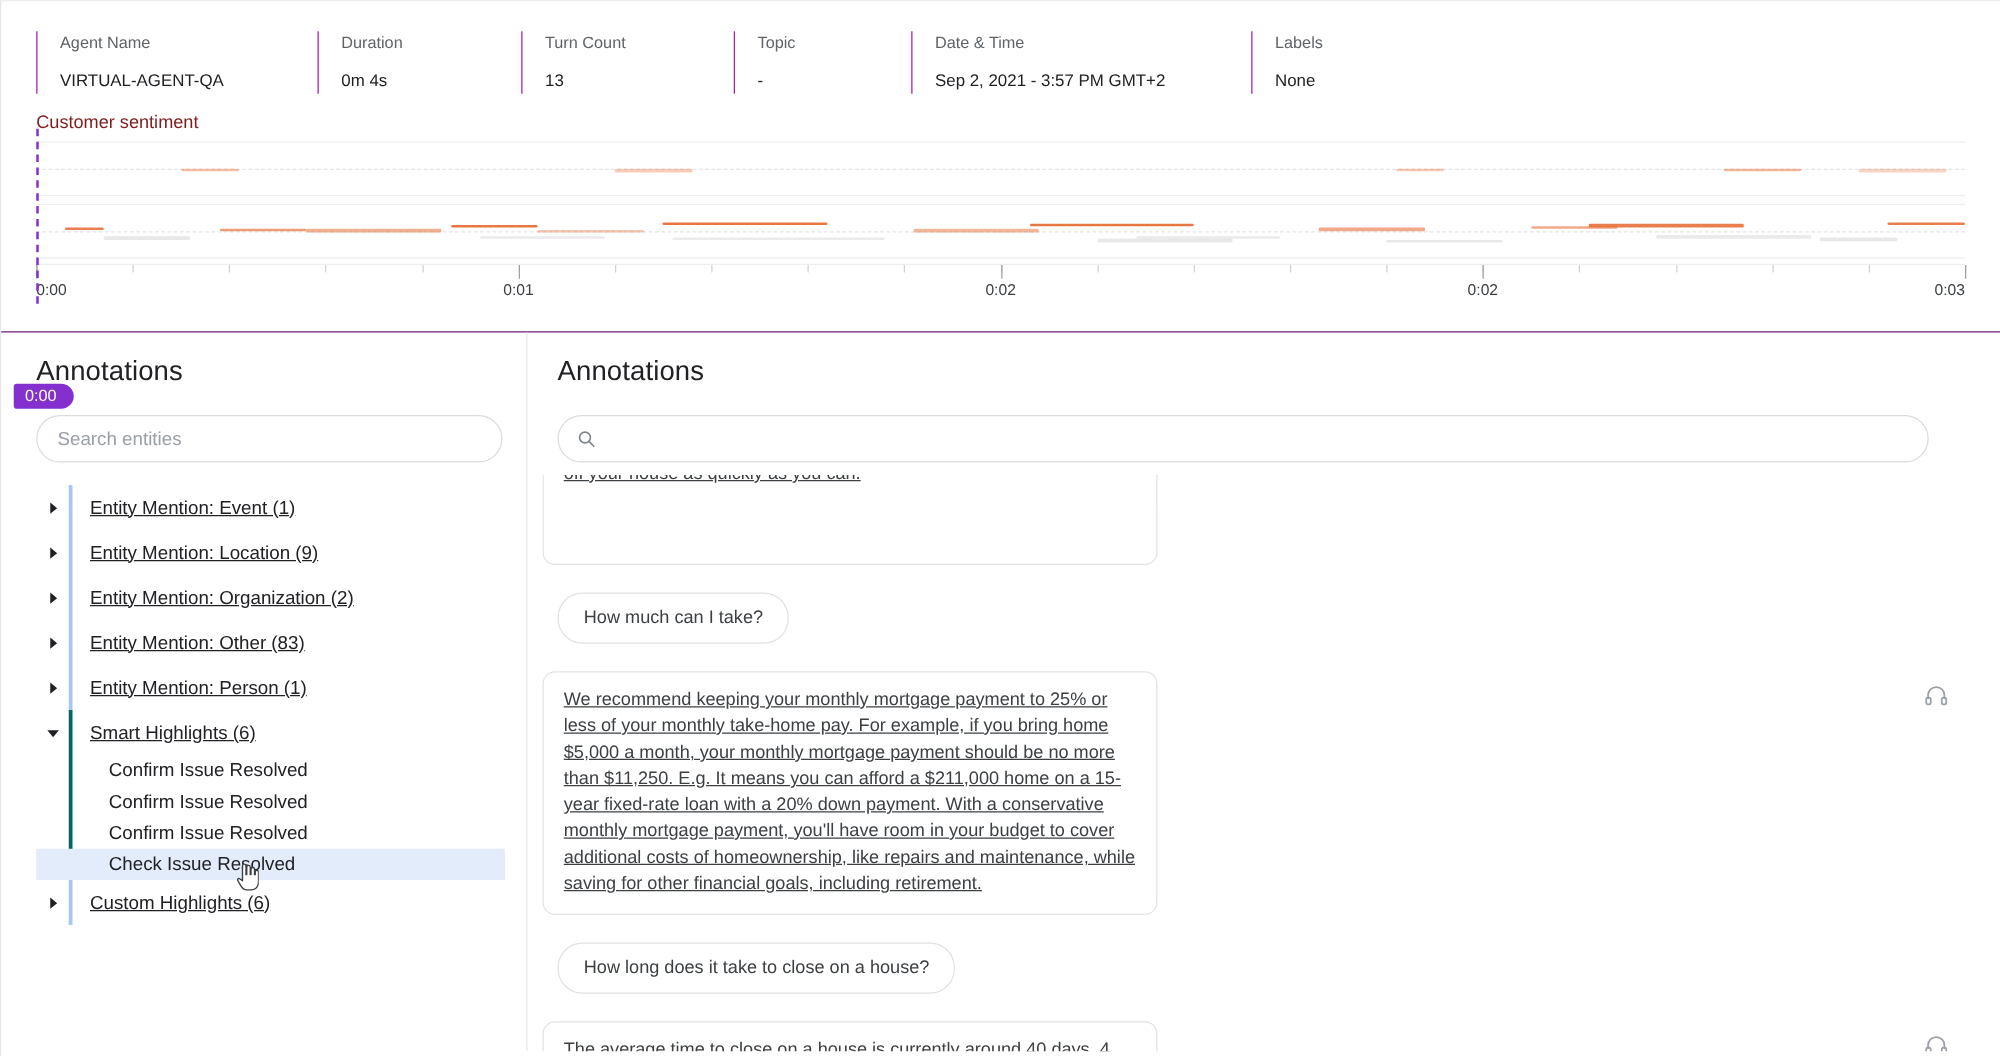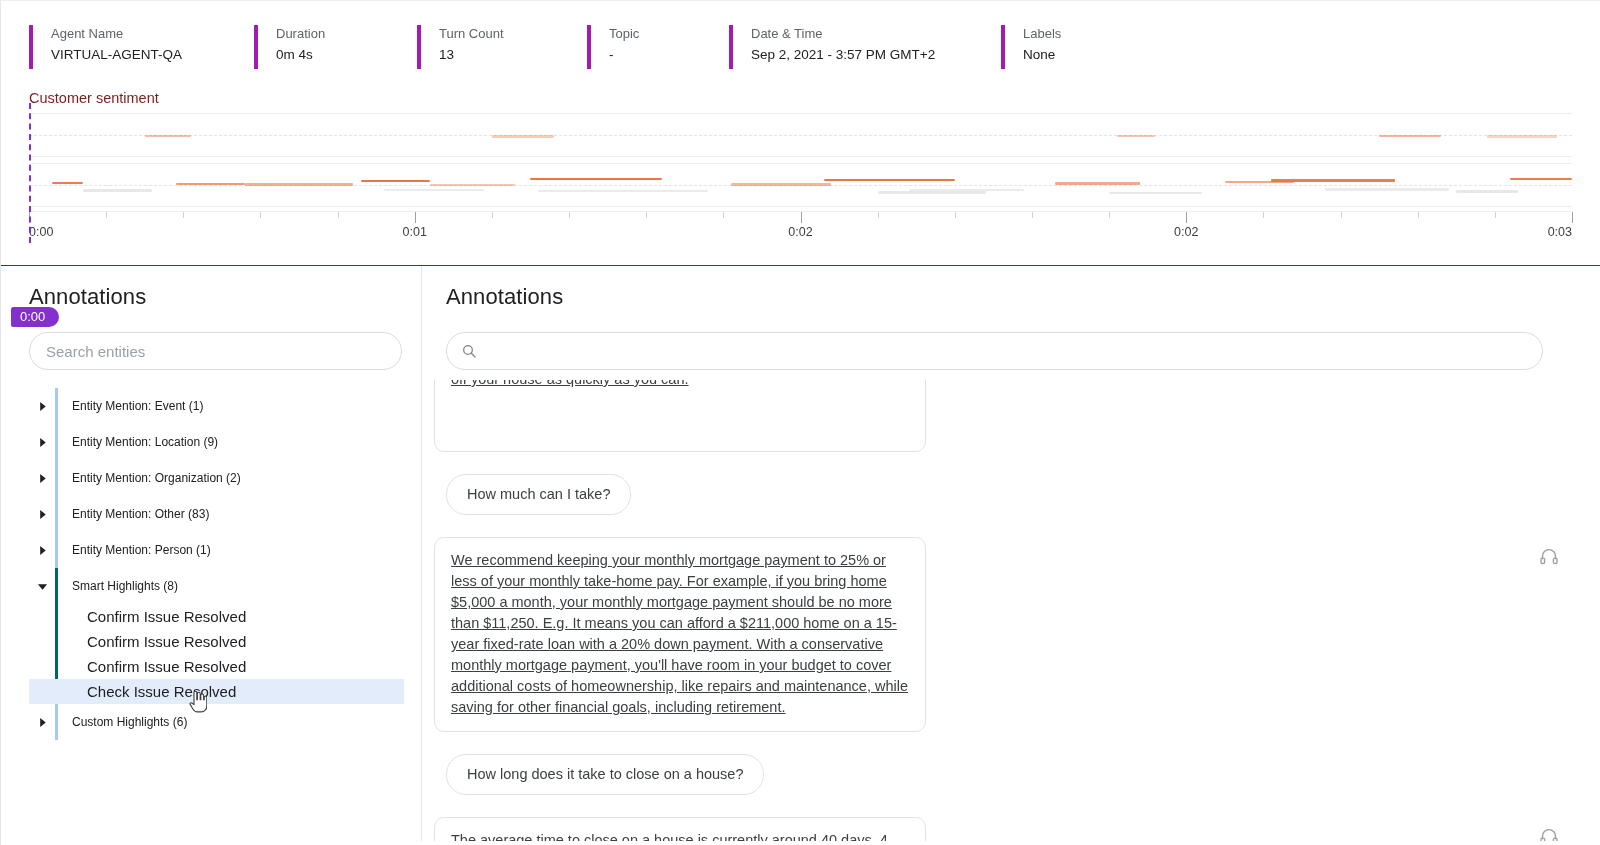--- a/index.html
+++ b/index.html
@@ -52,7 +52,7 @@
 
   .meta-row { display: flex; padding-top: 24px; flex: 1 1 auto; }
   .meta-cell {
-    border-left: 4px solid #a21caf;
+    border-left: 1px solid #a21caf;
     padding: 0 14px 0 18px;
     min-height: 44px;
   }

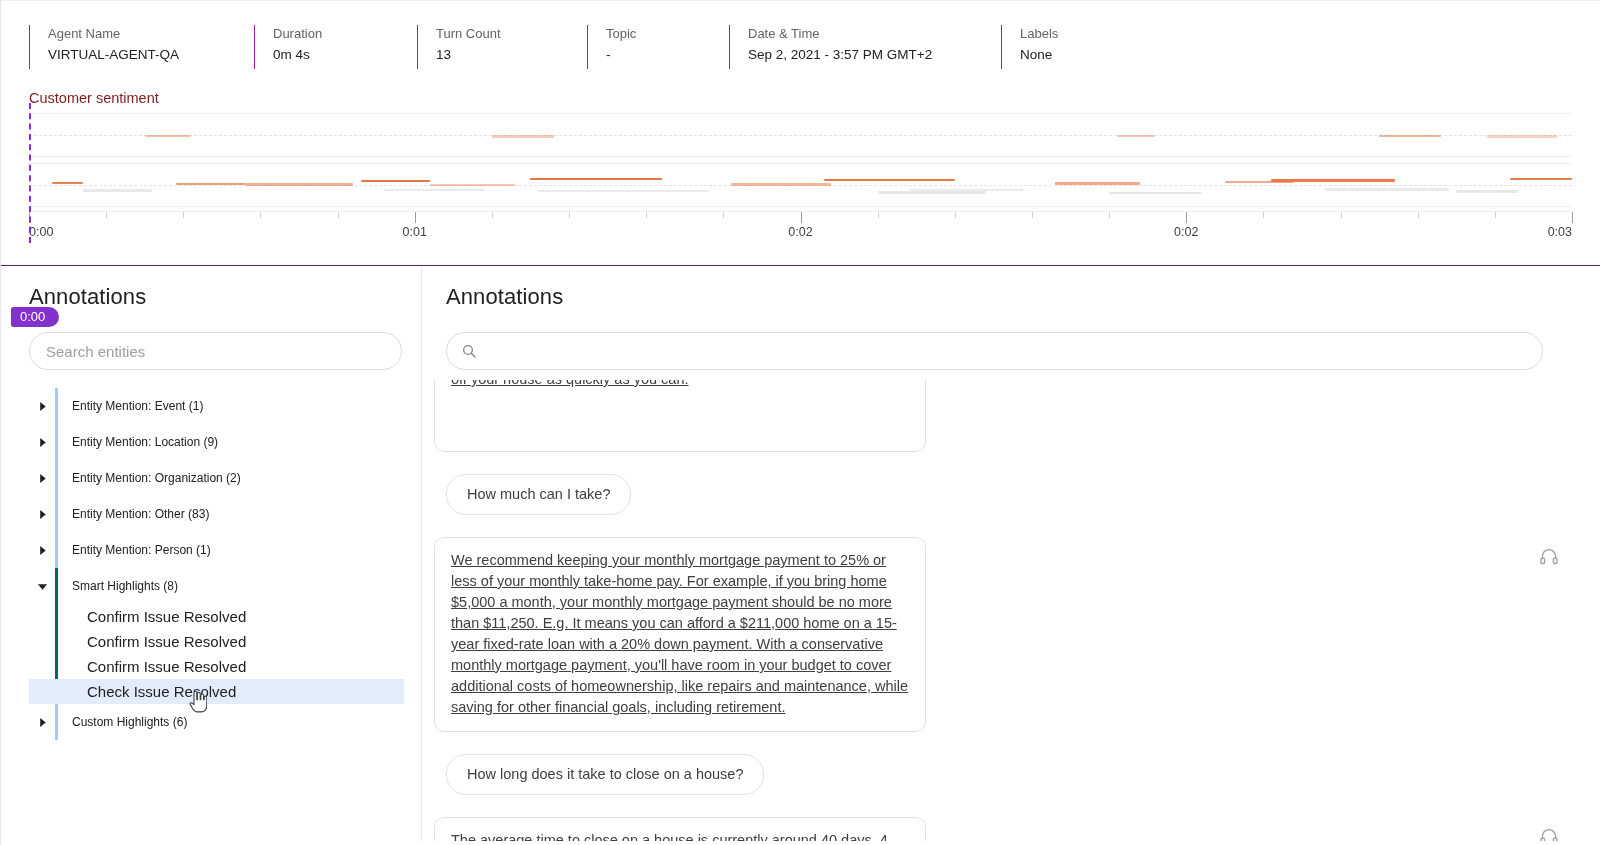--- a/index.html
+++ b/index.html
@@ -72,7 +72,7 @@
     font-size: 13.5px;
     color: #202124;
     line-height: 20px;
-    margin-top: 2px;
+    margin-top: 12px;
     white-space: nowrap;
   }
 

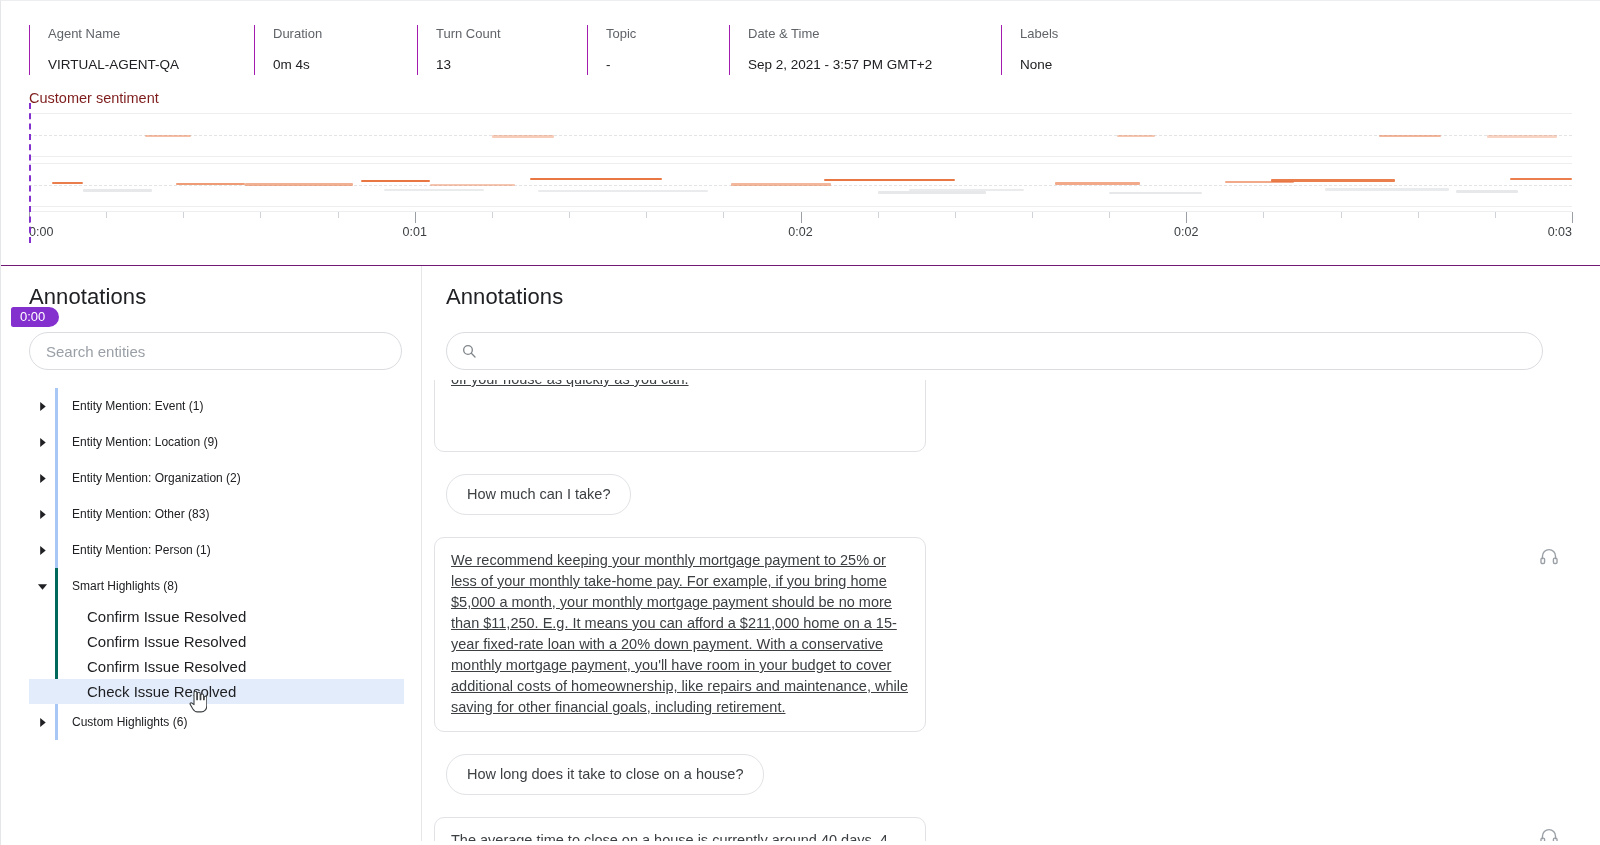--- a/index.html
+++ b/index.html
@@ -239,9 +239,10 @@
   }
   .accent.teal { background: #00695c; }
   .tree-label {
-    font-size: 12px;
+    font-size: 15px;
     color: #202124;
     white-space: nowrap;
+    text-decoration: underline;
   }
   .child-group { position: relative; }
   .child-rail {

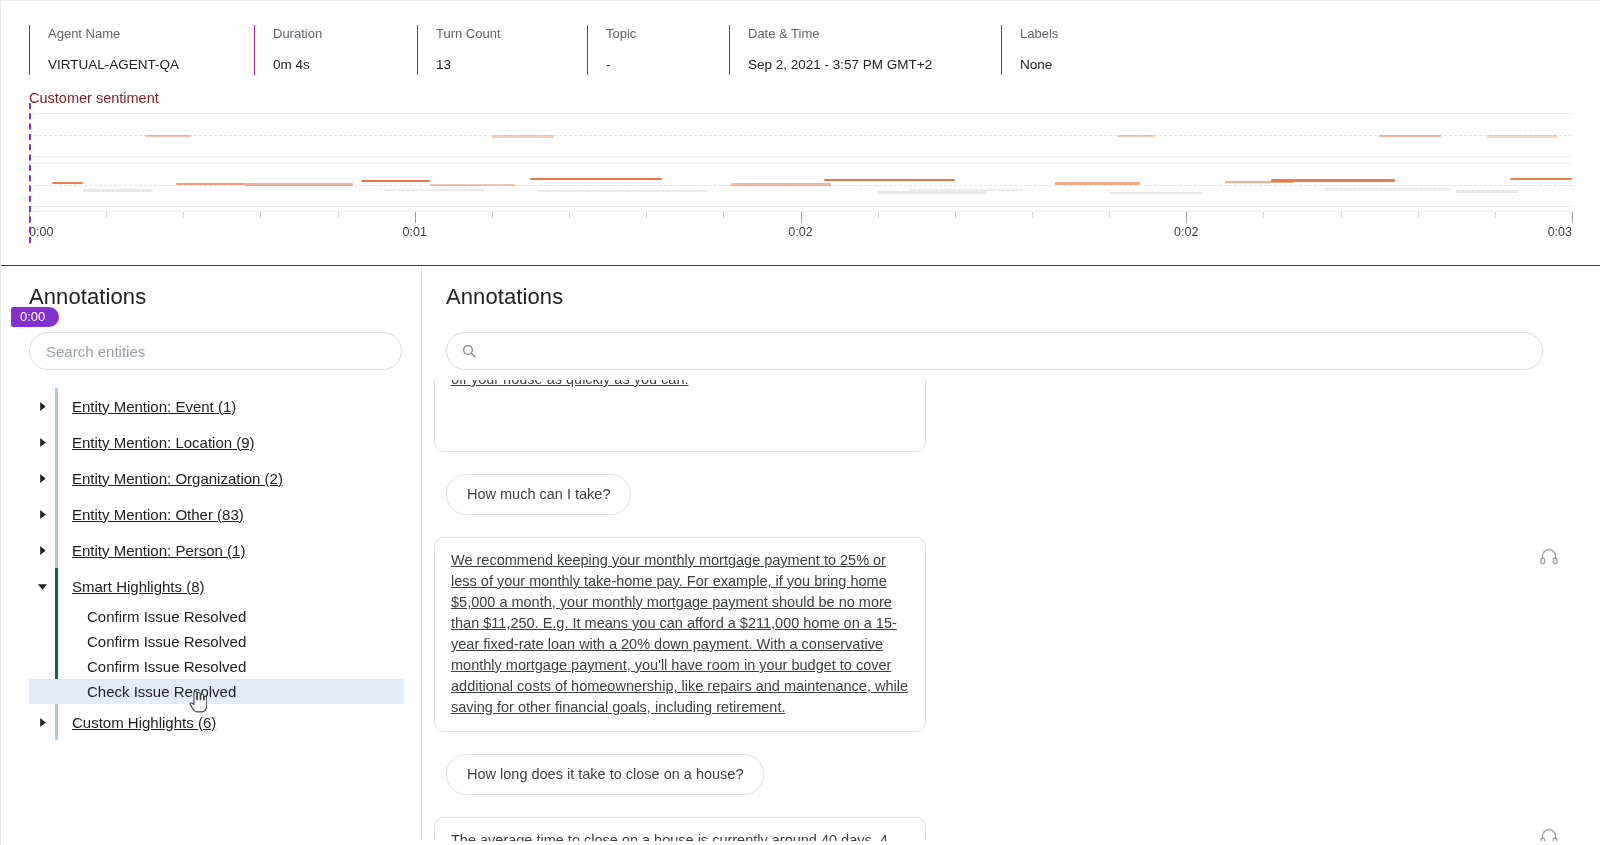--- a/index.html
+++ b/index.html
@@ -480,7 +480,7 @@
               </svg>
             </div>
             <div class="accent teal" style="background: rgb(0, 105, 92);"></div>
-            <div class="tree-label">Smart Highlights (8)</div>
+            <div class="tree-label">Smart Highlights (6)</div>
           </div>
           <div class="child-group">
             <div class="child-rail" style="background: rgb(0, 105, 92);"></div>

